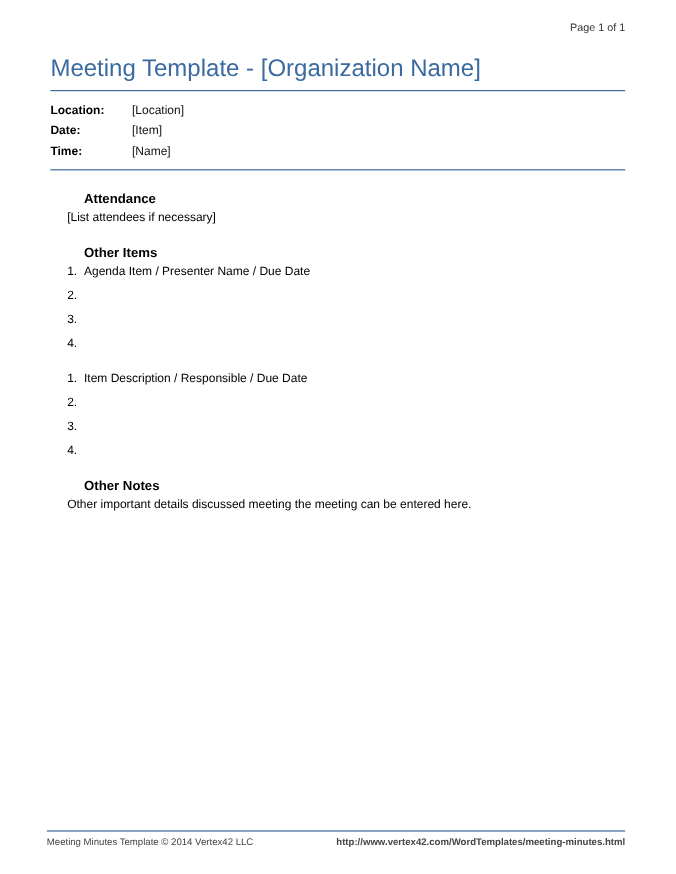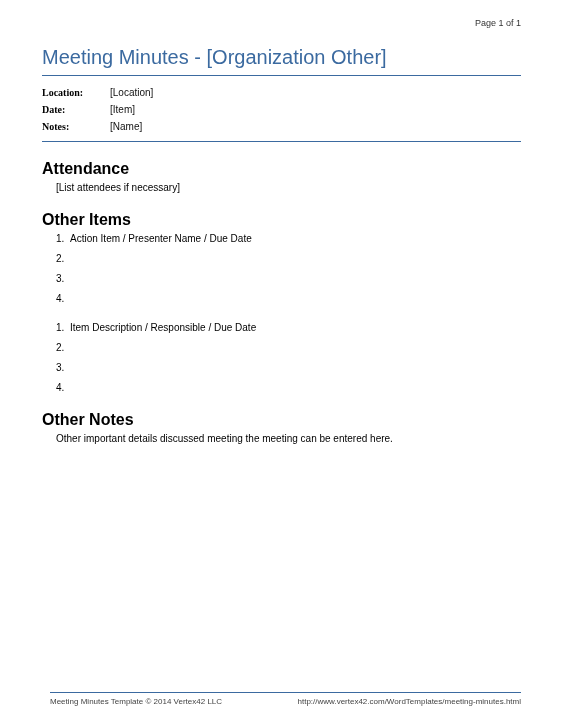--- a/index.html
+++ b/index.html
@@ -83,7 +83,7 @@
 
 <div class="page-no">Page 1 of 1</div>
 
-<h1 class="title">Meeting Minutes - [Organization Other]</h1>
+<h1 class="title">Meeting Template - [Organization Name]</h1>
 
 <div class="meta">
   <div class="meta-row">

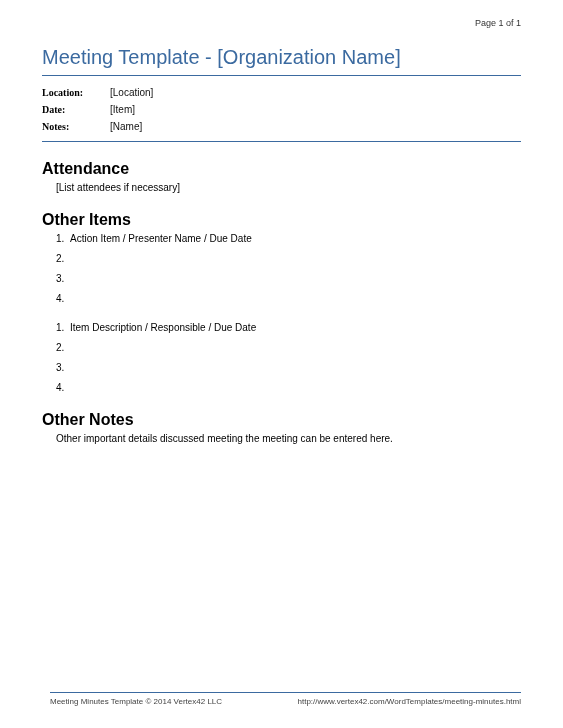--- a/index.html
+++ b/index.html
@@ -36,7 +36,6 @@
   .meta-label {
     width: 68px;
     font-weight: bold;
-    font-family: Liberation Serif, serif;
   }
   .meta-value { color: #111; }
   .meta-divider {

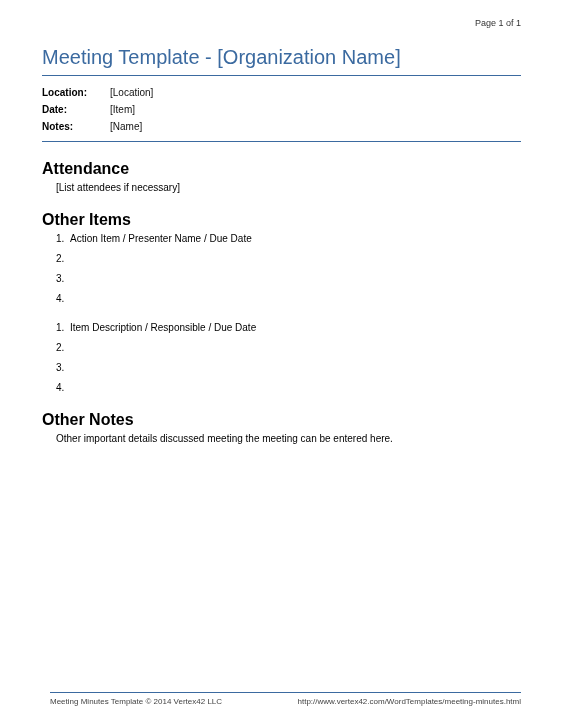--- a/index.html
+++ b/index.html
@@ -94,7 +94,7 @@
     <span class="meta-value">[Item]</span>
   </div>
   <div class="meta-row">
-    <span class="meta-label">Notes:</span>
+    <span class="meta-label">Time:</span>
     <span class="meta-value">[Name]</span>
   </div>
   <hr class="meta-divider">

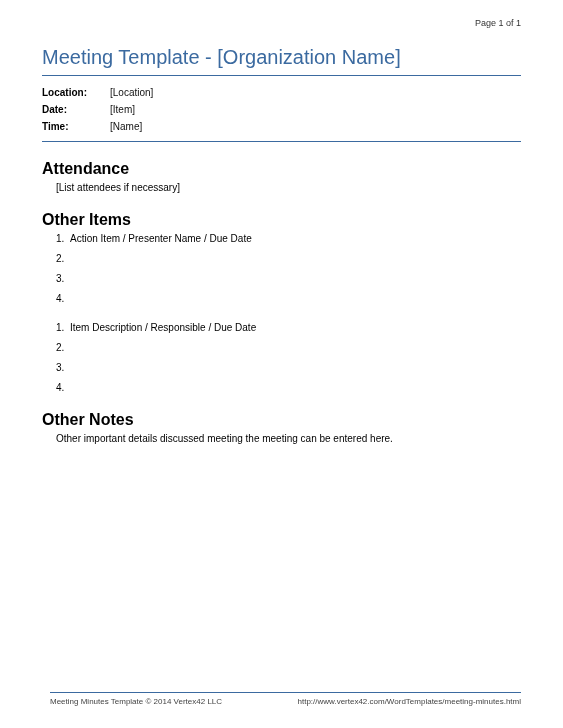--- a/index.html
+++ b/index.html
@@ -45,9 +45,10 @@
   }
   .section { margin-top: 18px; }
   .section-heading {
-    font-size: 16px;
+    font-size: 11px;
     font-weight: bold;
     margin-bottom: 4px;
+    margin-left: 28px;
   }
   .section-body {
     font-size: 10px;

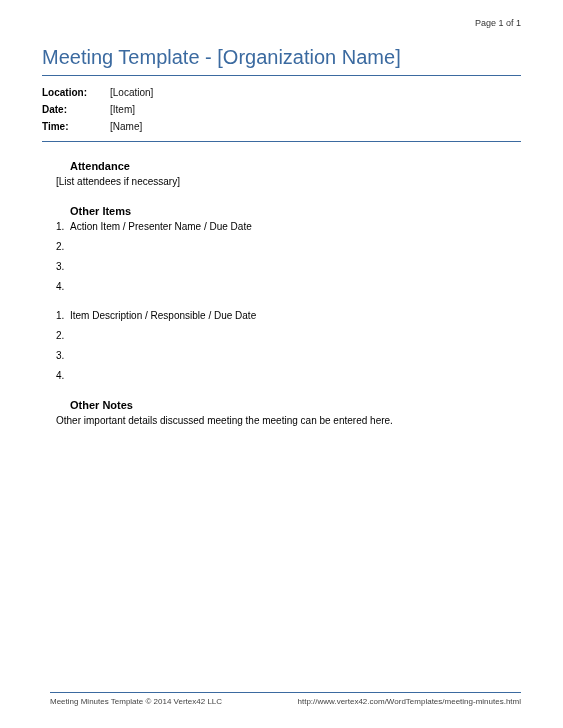--- a/index.html
+++ b/index.html
@@ -109,7 +109,7 @@
 <div class="section">
   <div class="section-heading">Other Items</div>
   <ol class="num-list">
-    <li><span class="idx">1.</span><span>Action Item / Presenter Name / Due Date</span></li>
+    <li><span class="idx">1.</span><span>Agenda Item / Presenter Name / Due Date</span></li>
     <li><span class="idx">2.</span><span></span></li>
     <li><span class="idx">3.</span><span></span></li>
     <li><span class="idx">4.</span><span></span></li>

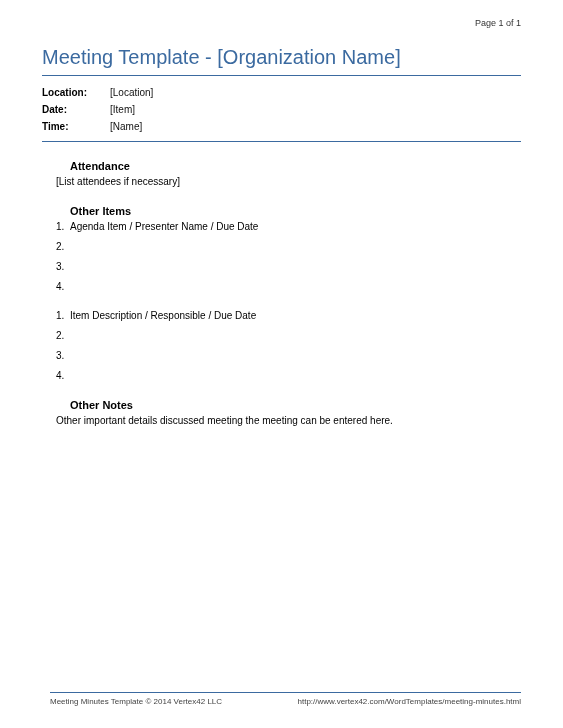--- a/index.html
+++ b/index.html
@@ -68,7 +68,7 @@
   }
   .footer {
     position: absolute;
-    bottom: 22px; left: 50px; right: 42px;
+    bottom: 22px; left: 39px; right: 42px;
     border-top: 1px solid #3b6aa0;
     padding-top: 4px;
     display: flex;

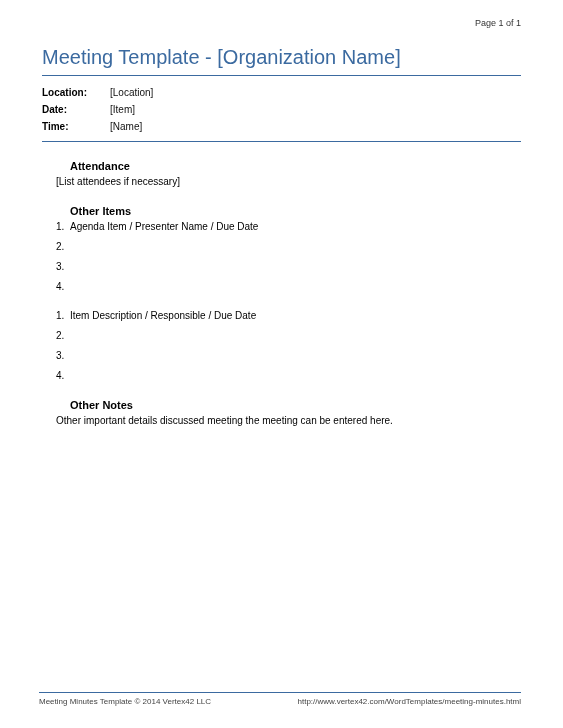--- a/index.html
+++ b/index.html
@@ -76,7 +76,7 @@
     font-size: 8px;
     color: #444;
   }
-  .footer a { color: #444; text-decoration: none; }
+  .footer a { color: #444; text-decoration: none; font-weight: bold; }
 </style>
 </head>
 <body>

